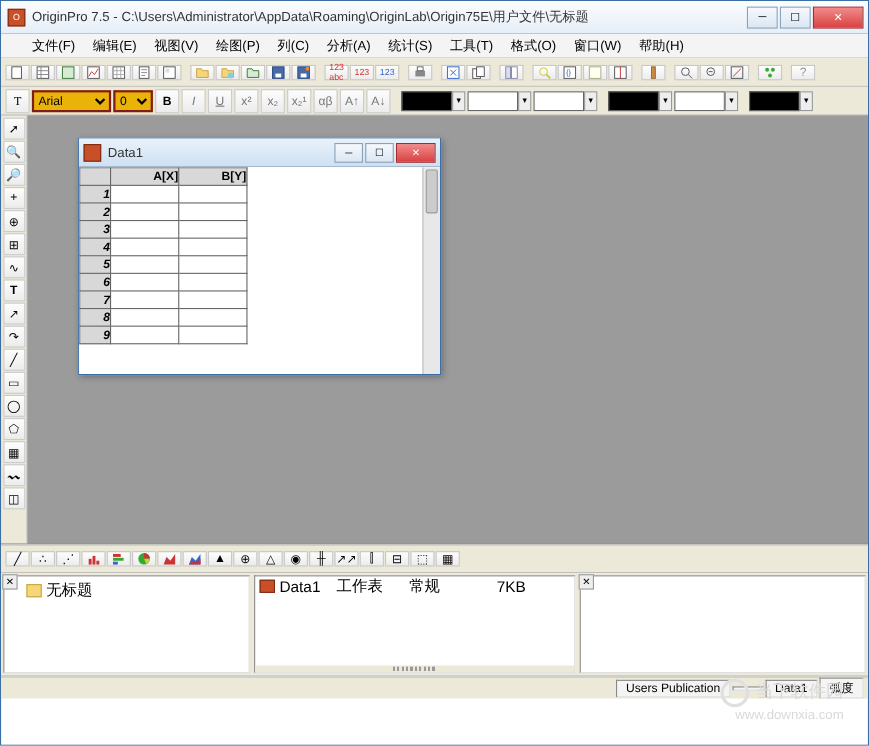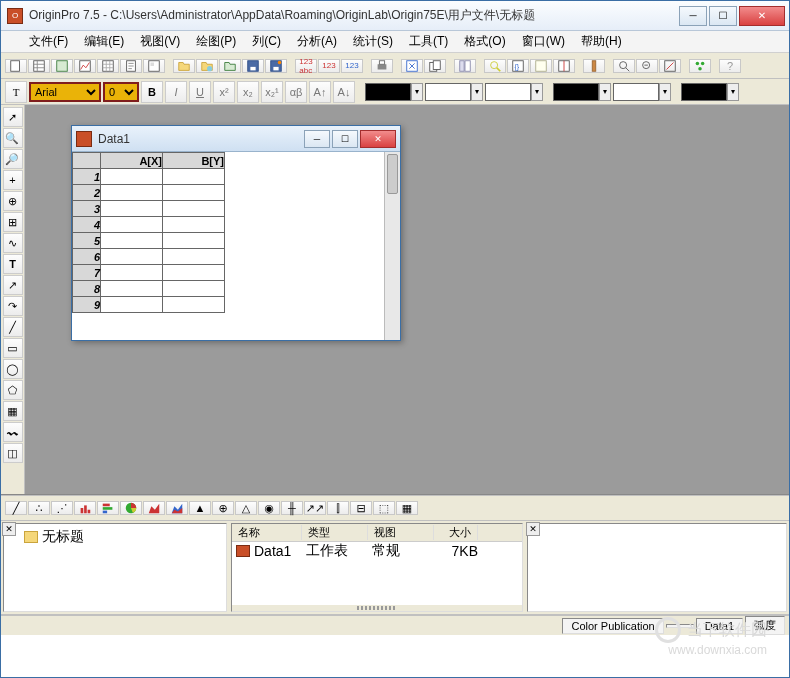--- a/index.html
+++ b/index.html
@@ -481,12 +481,6 @@
       </div>
     </div>
     <div class="panel panel2" style="flex-direction:column;">
-      <div class="phdr">
-        <div class="pcol" style="width:70px;">名称</div>
-        <div class="pcol" style="width:66px;">类型</div>
-        <div class="pcol" style="width:66px;">视图</div>
-        <div class="pcol" style="width:44px;text-align:right;">大小</div>
-      </div>
       <div class="prow">
         <span class="wks-icon"></span>
         <span style="width:52px;">Data1</span>

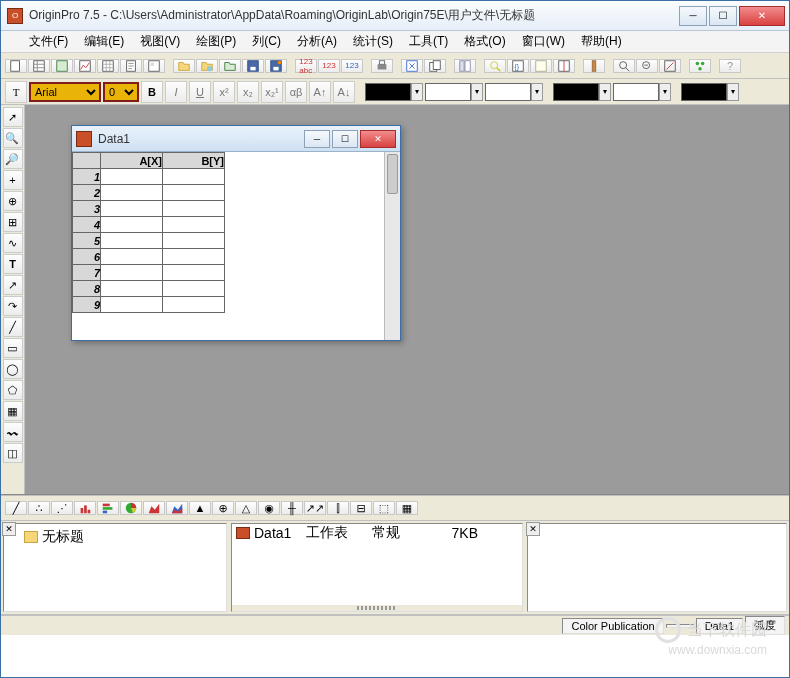--- a/index.html
+++ b/index.html
@@ -499,7 +499,7 @@
   </div>
 
   <div class="statusbar">
-    <div class="cell">Color Publication</div>
+    <div class="cell">Users Publication</div>
     <div class="cell" style="width:28px;"></div>
     <div class="cell">Data1</div>
     <div class="cell">弧度</div>

